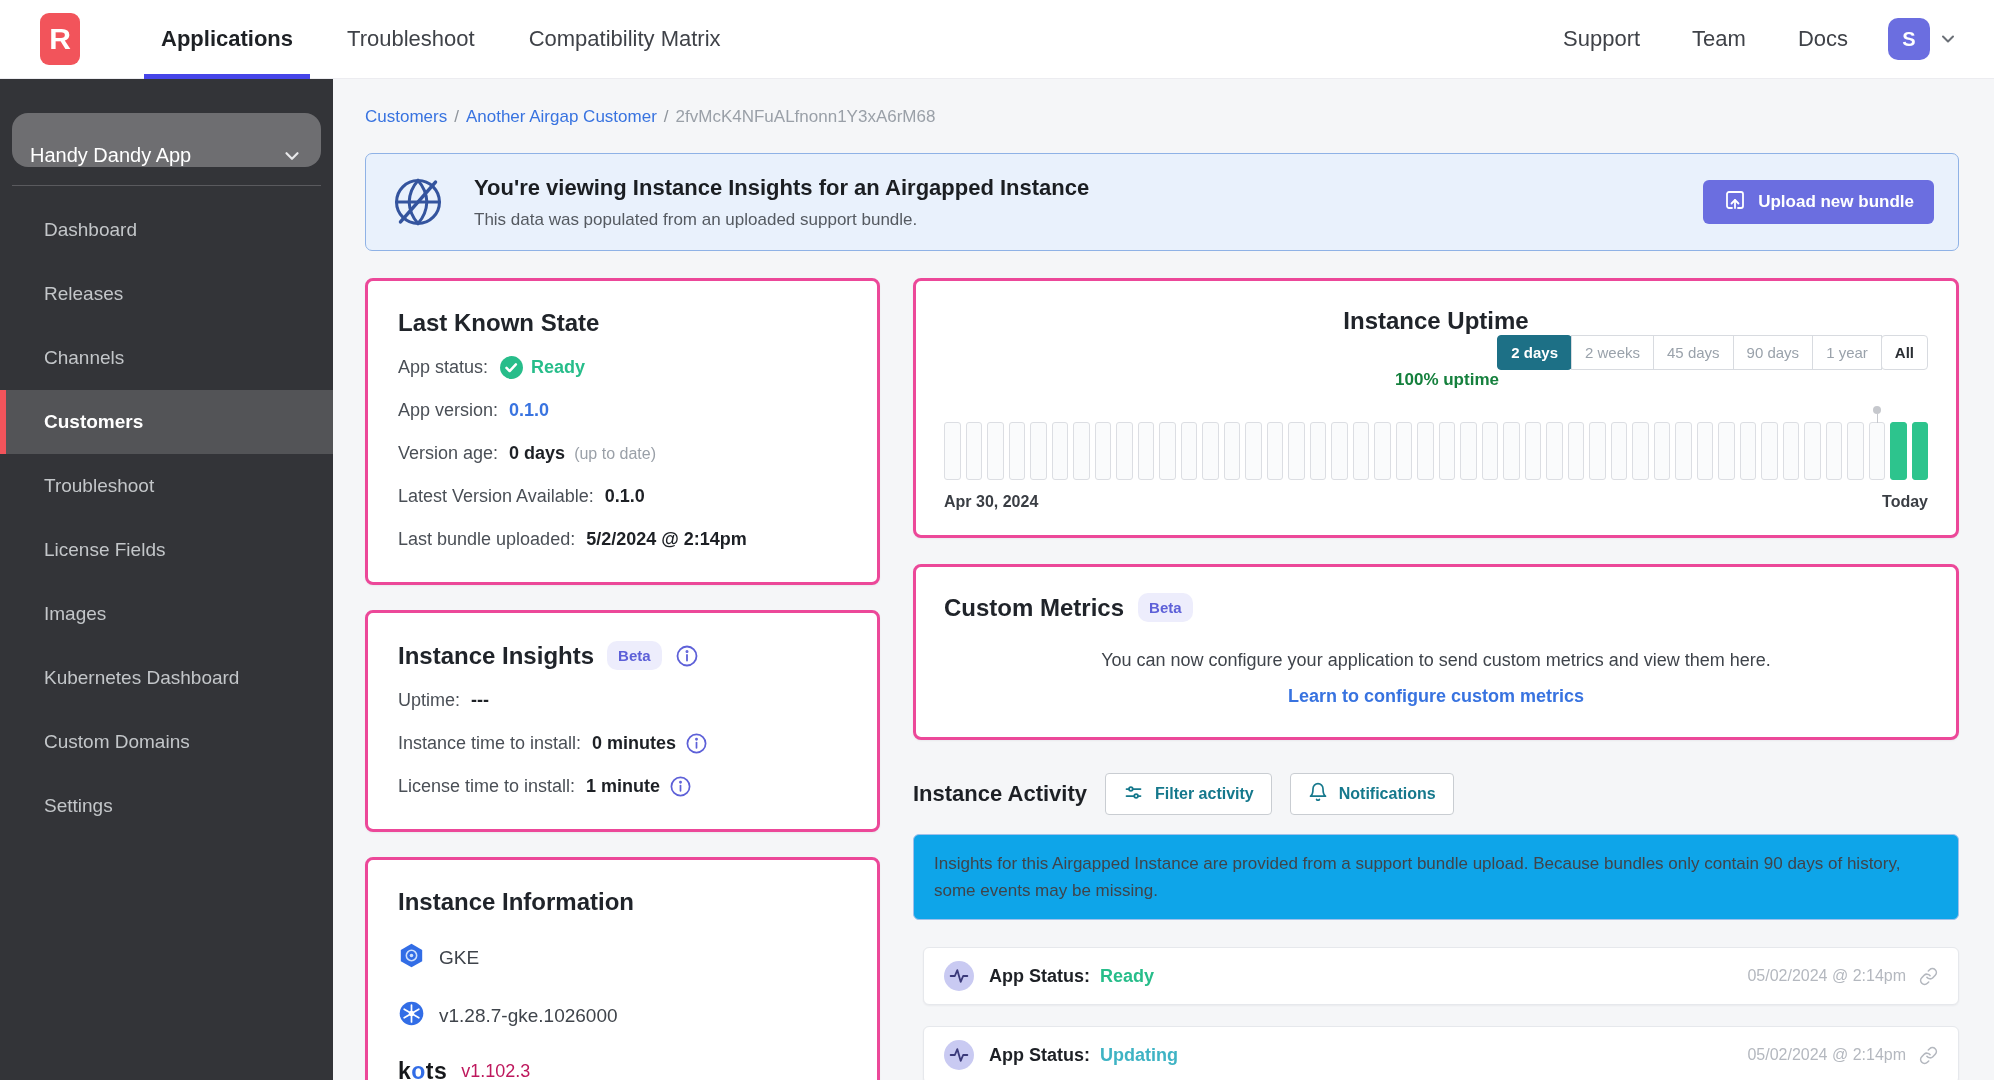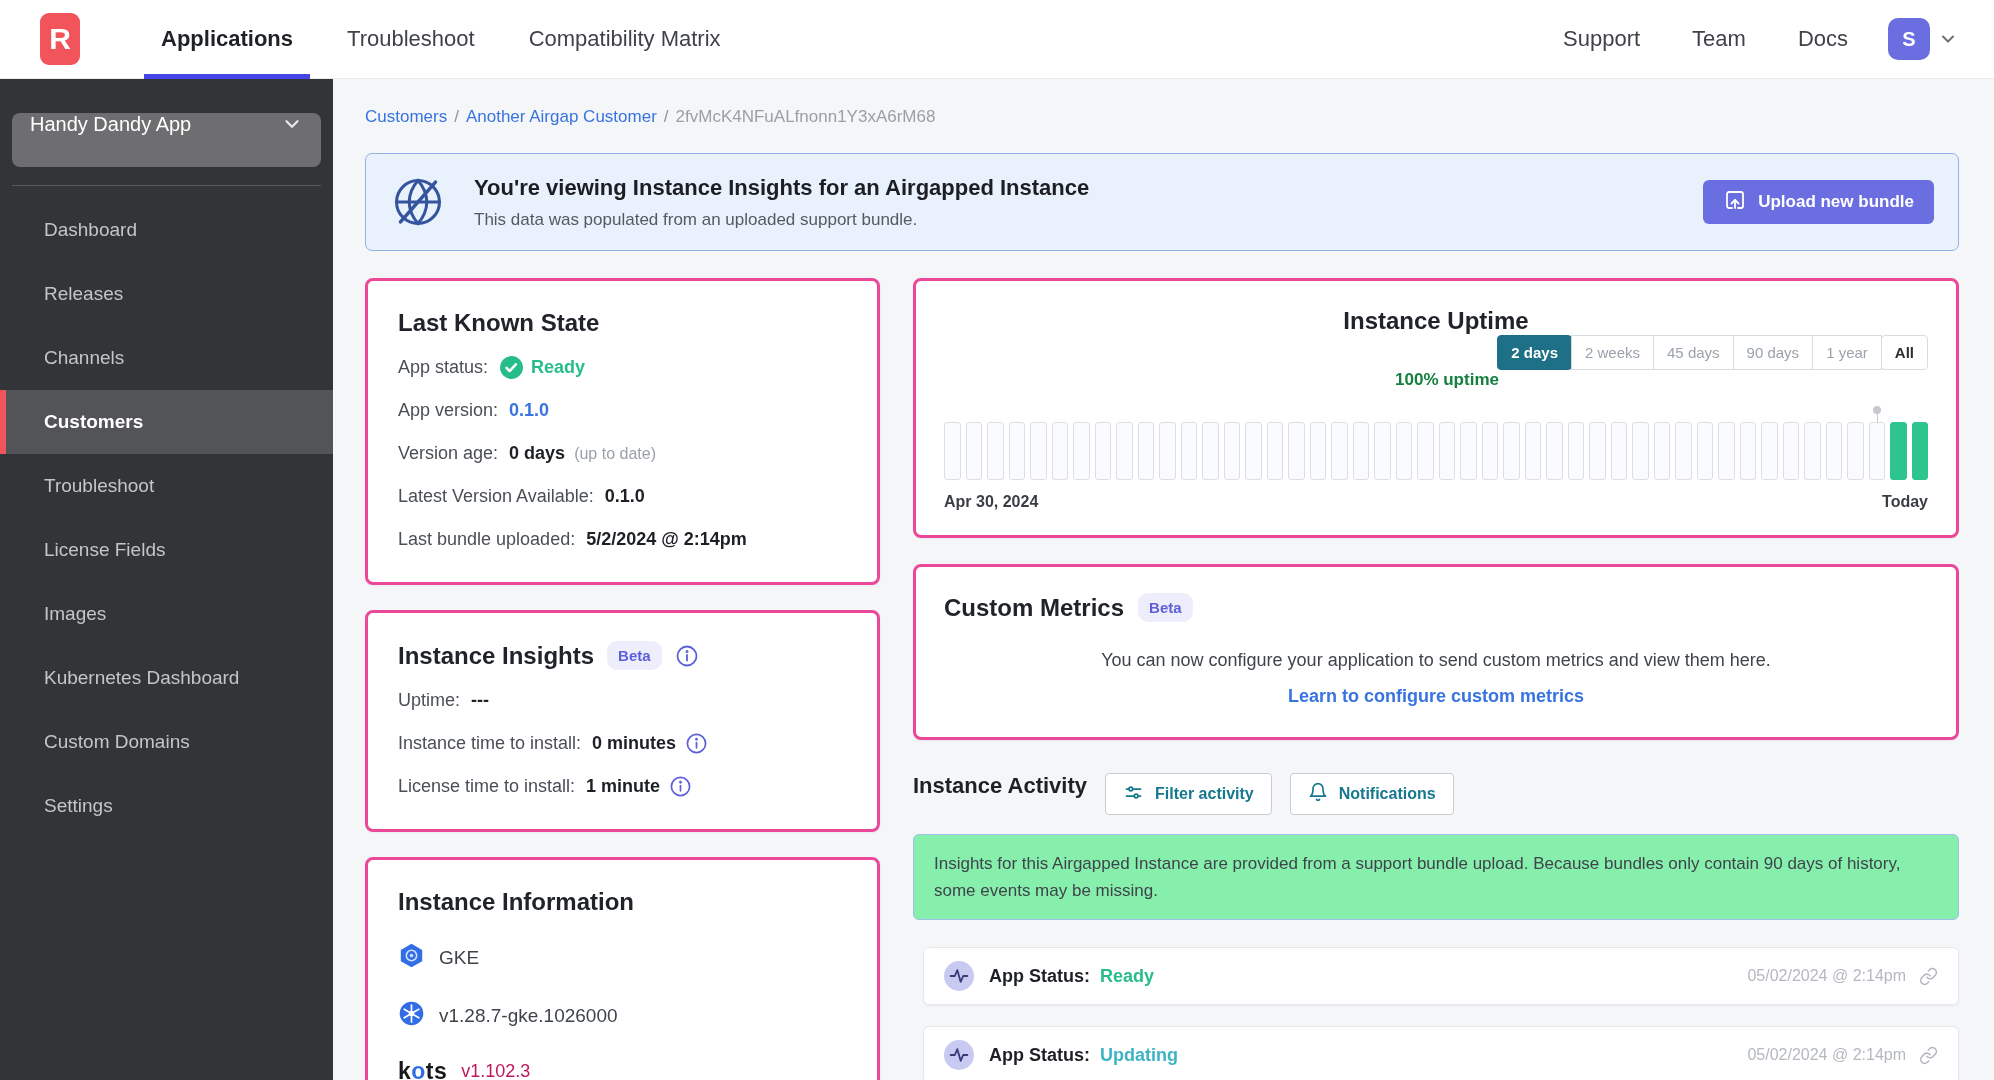--- a/index.html
+++ b/index.html
@@ -26,8 +26,8 @@
 
   
   .sidebar { position:fixed; top:79px; left:0; bottom:0; width:333px; background:#333438; z-index:10; }
-  .app-selector { margin:34px 12px 0; height:54px; background:#6e6e71; border-radius:8px;
-    display:flex; align-items:flex-start; padding:0 18px; color:#fff; font-size:20px; cursor:pointer; }
+  .app-selector { margin:34px 12px 0; height:54px; background:#6e6e71; border-radius:16px;
+    display:flex; align-items:flex-end; padding:0 18px; color:#fff; font-size:20px; cursor:pointer; }
   .app-selector .chev { margin-left:auto; display:flex; color:#e8e8ea; }
   .sidebar-divider { margin:18px 12px 0; border-top:1px solid #5a5a5e; }
   .side-items { margin-top:12px; }

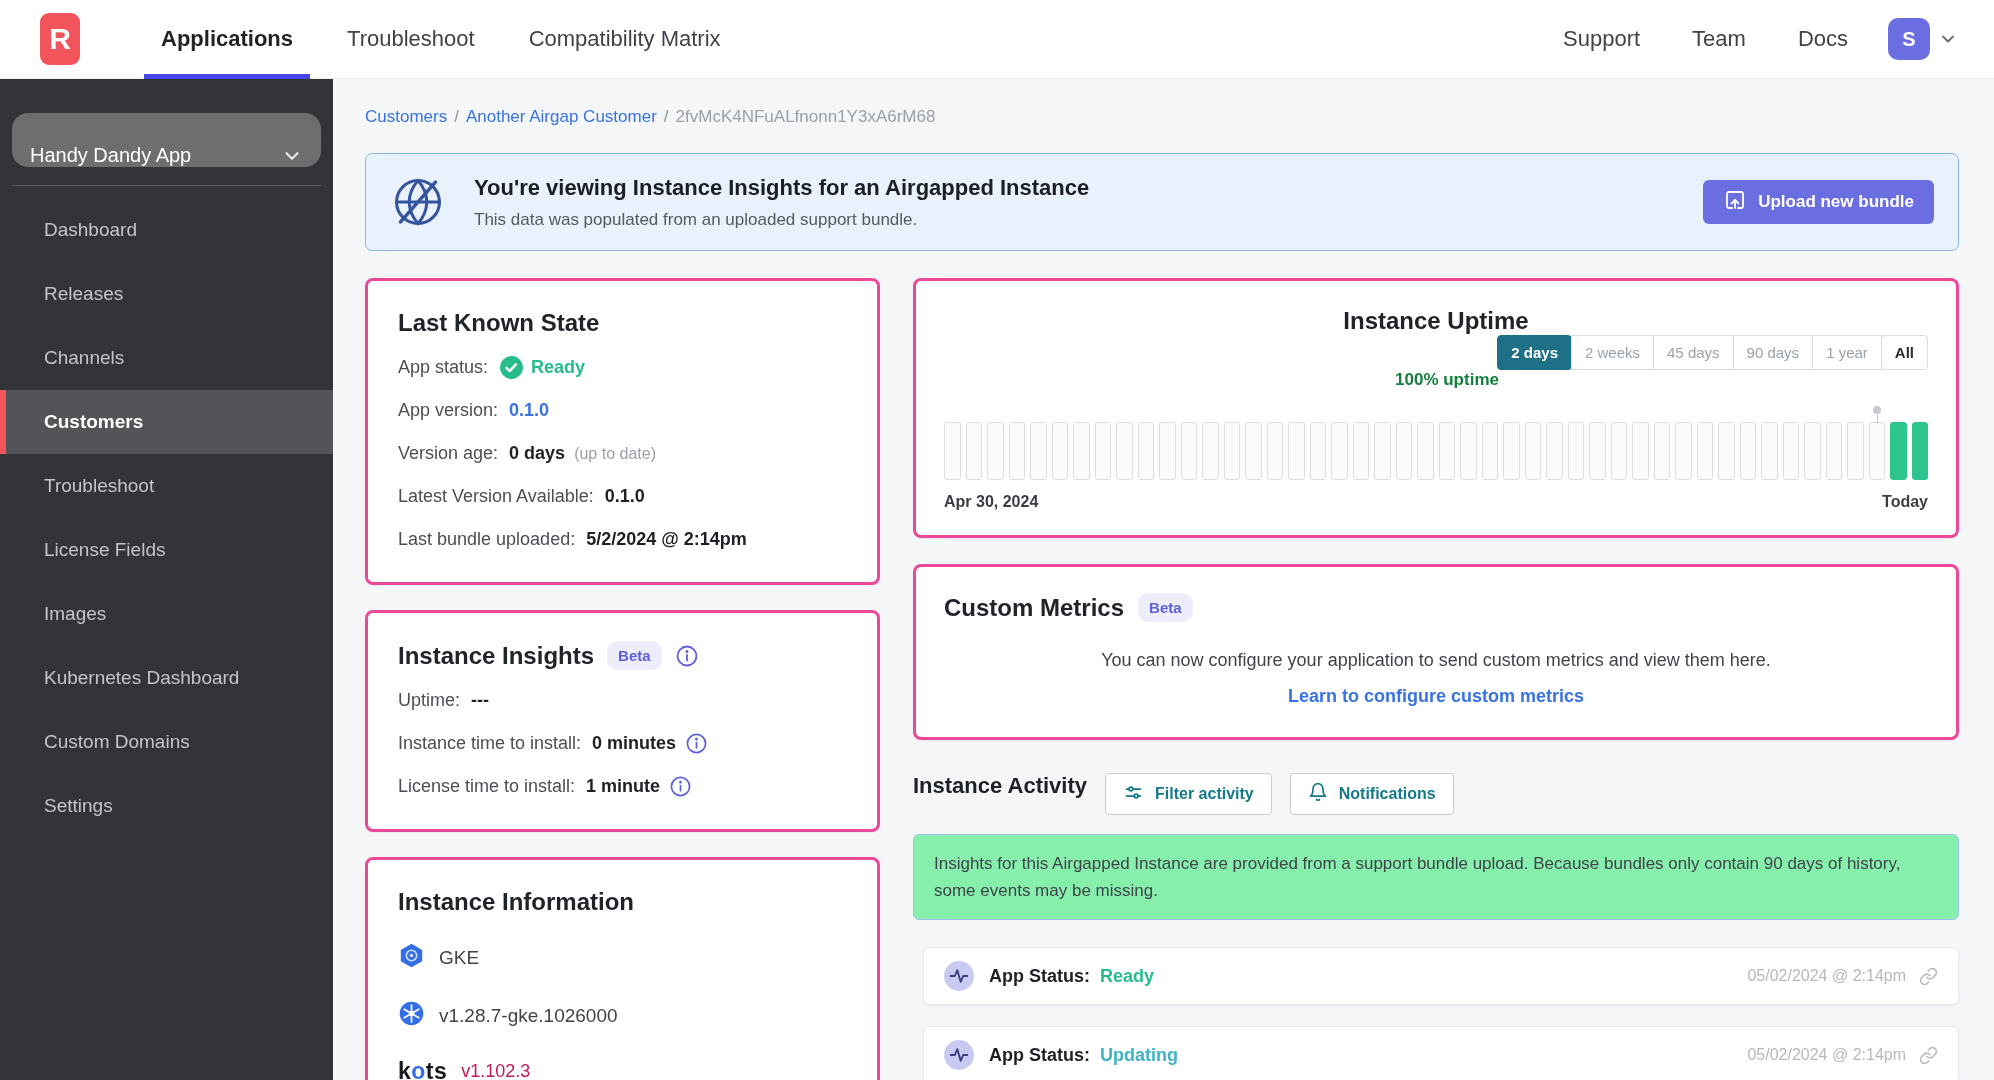--- a/index.html
+++ b/index.html
@@ -112,7 +112,7 @@
   .metrics-link { text-align:center; font-size:18px; color:#3873e0; font-weight:700; margin-top:15px; cursor:pointer; }
 
   
-  .activity-head { display:flex; align-items:flex-start; gap:18px; margin-top:33px; }
+  .activity-head { display:flex; align-items:center; gap:18px; margin-top:33px; }
   .activity-title { font-size:22px; font-weight:700; color:#1d2025; }
   .act-btn { background:#fff; border:1px solid #c9cdd2; border-radius:4px; height:42px;
     padding:0 17px; display:flex; align-items:center; gap:11px; color:#15788c; font-weight:700;

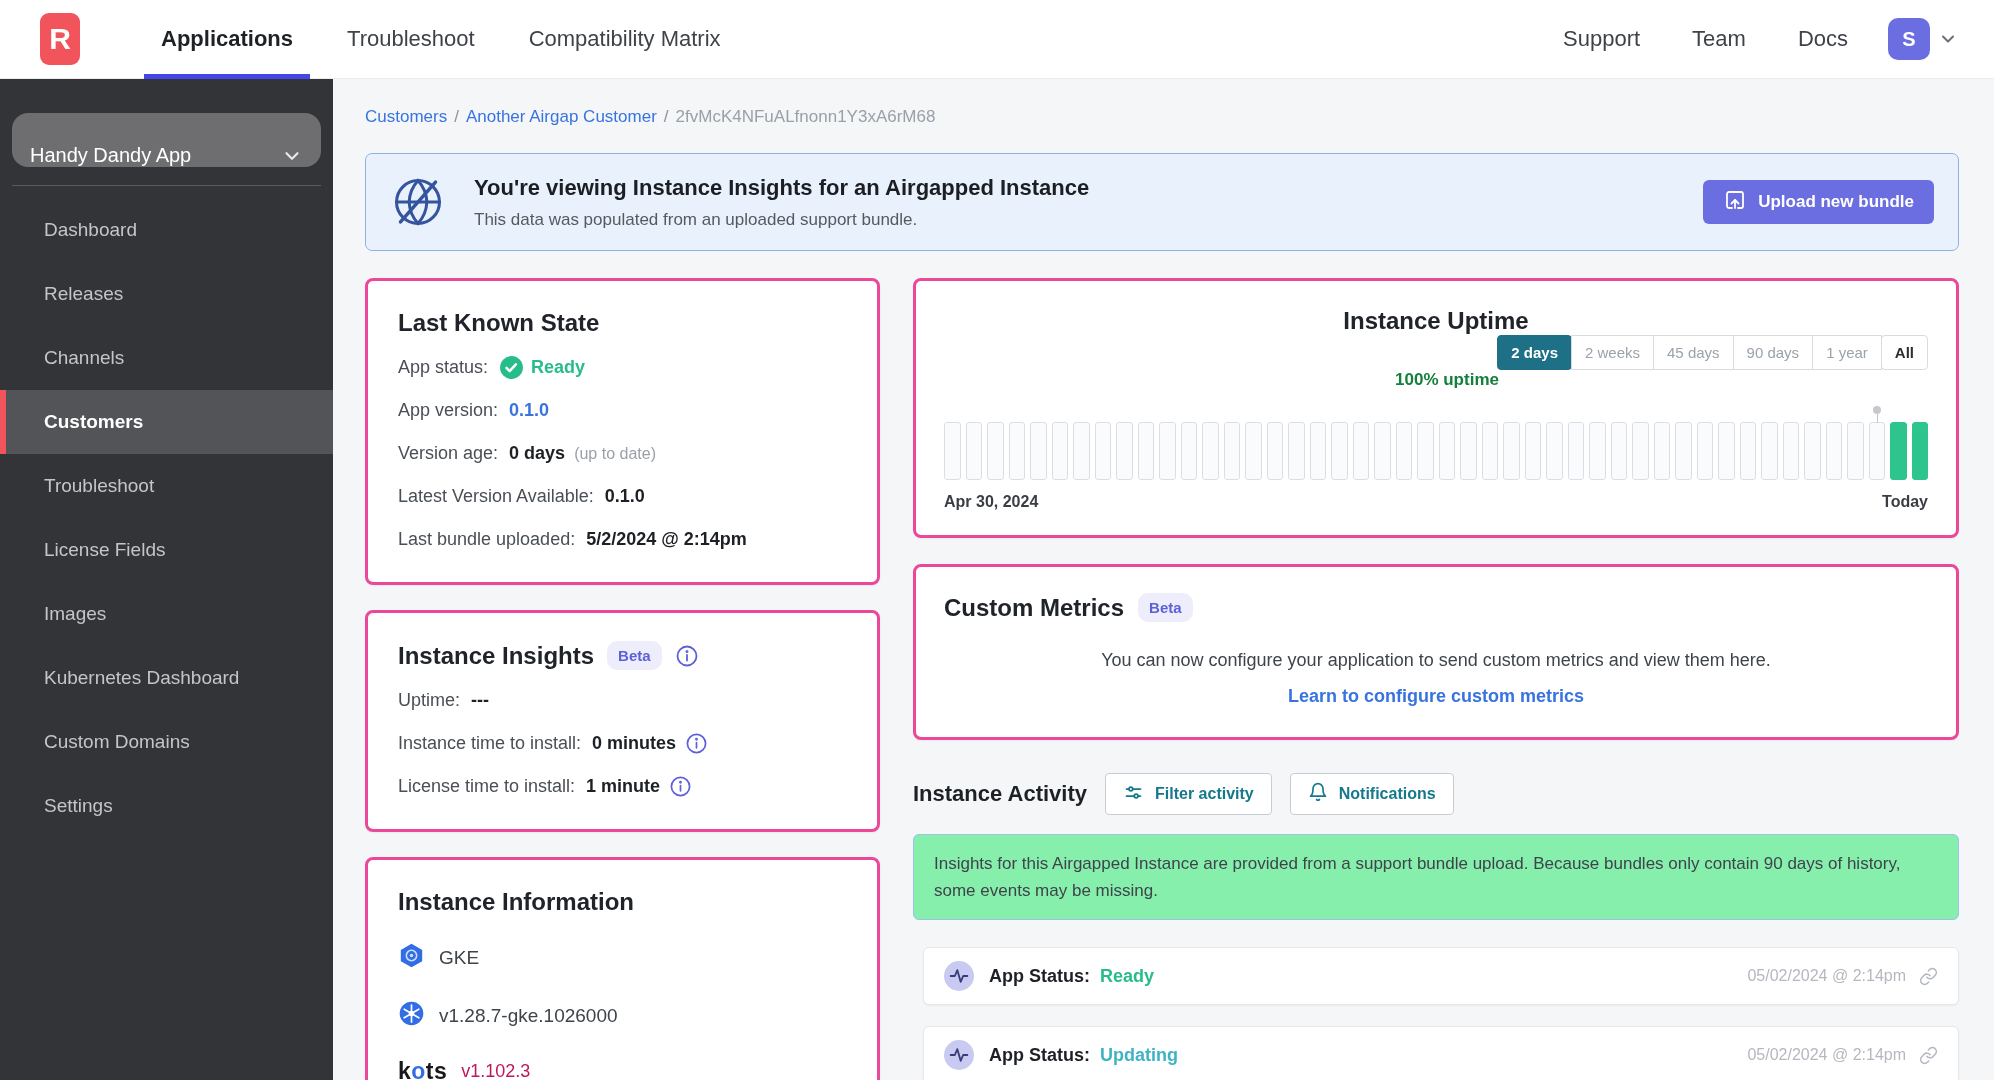--- a/index.html
+++ b/index.html
@@ -117,7 +117,7 @@
   .act-btn { background:#fff; border:1px solid #c9cdd2; border-radius:4px; height:42px;
     padding:0 17px; display:flex; align-items:center; gap:11px; color:#15788c; font-weight:700;
     font-size:16px; cursor:pointer; font-family:inherit; }
-  .act-note { margin-top:19px; background:#86efac; border:1px solid #9fc0ea; border-radius:6px;
+  .act-note { margin-top:19px; background:#0ea5e9; border:1px solid #9fc0ea; border-radius:6px;
     padding:15px 20px; font-size:17px; color:#3f444b; line-height:1.6; }
   .act-rows { margin-top:27px; padding-left:10px; }
   .act-row { background:#fff; border:1px solid #e6e8ec; border-radius:6px;

